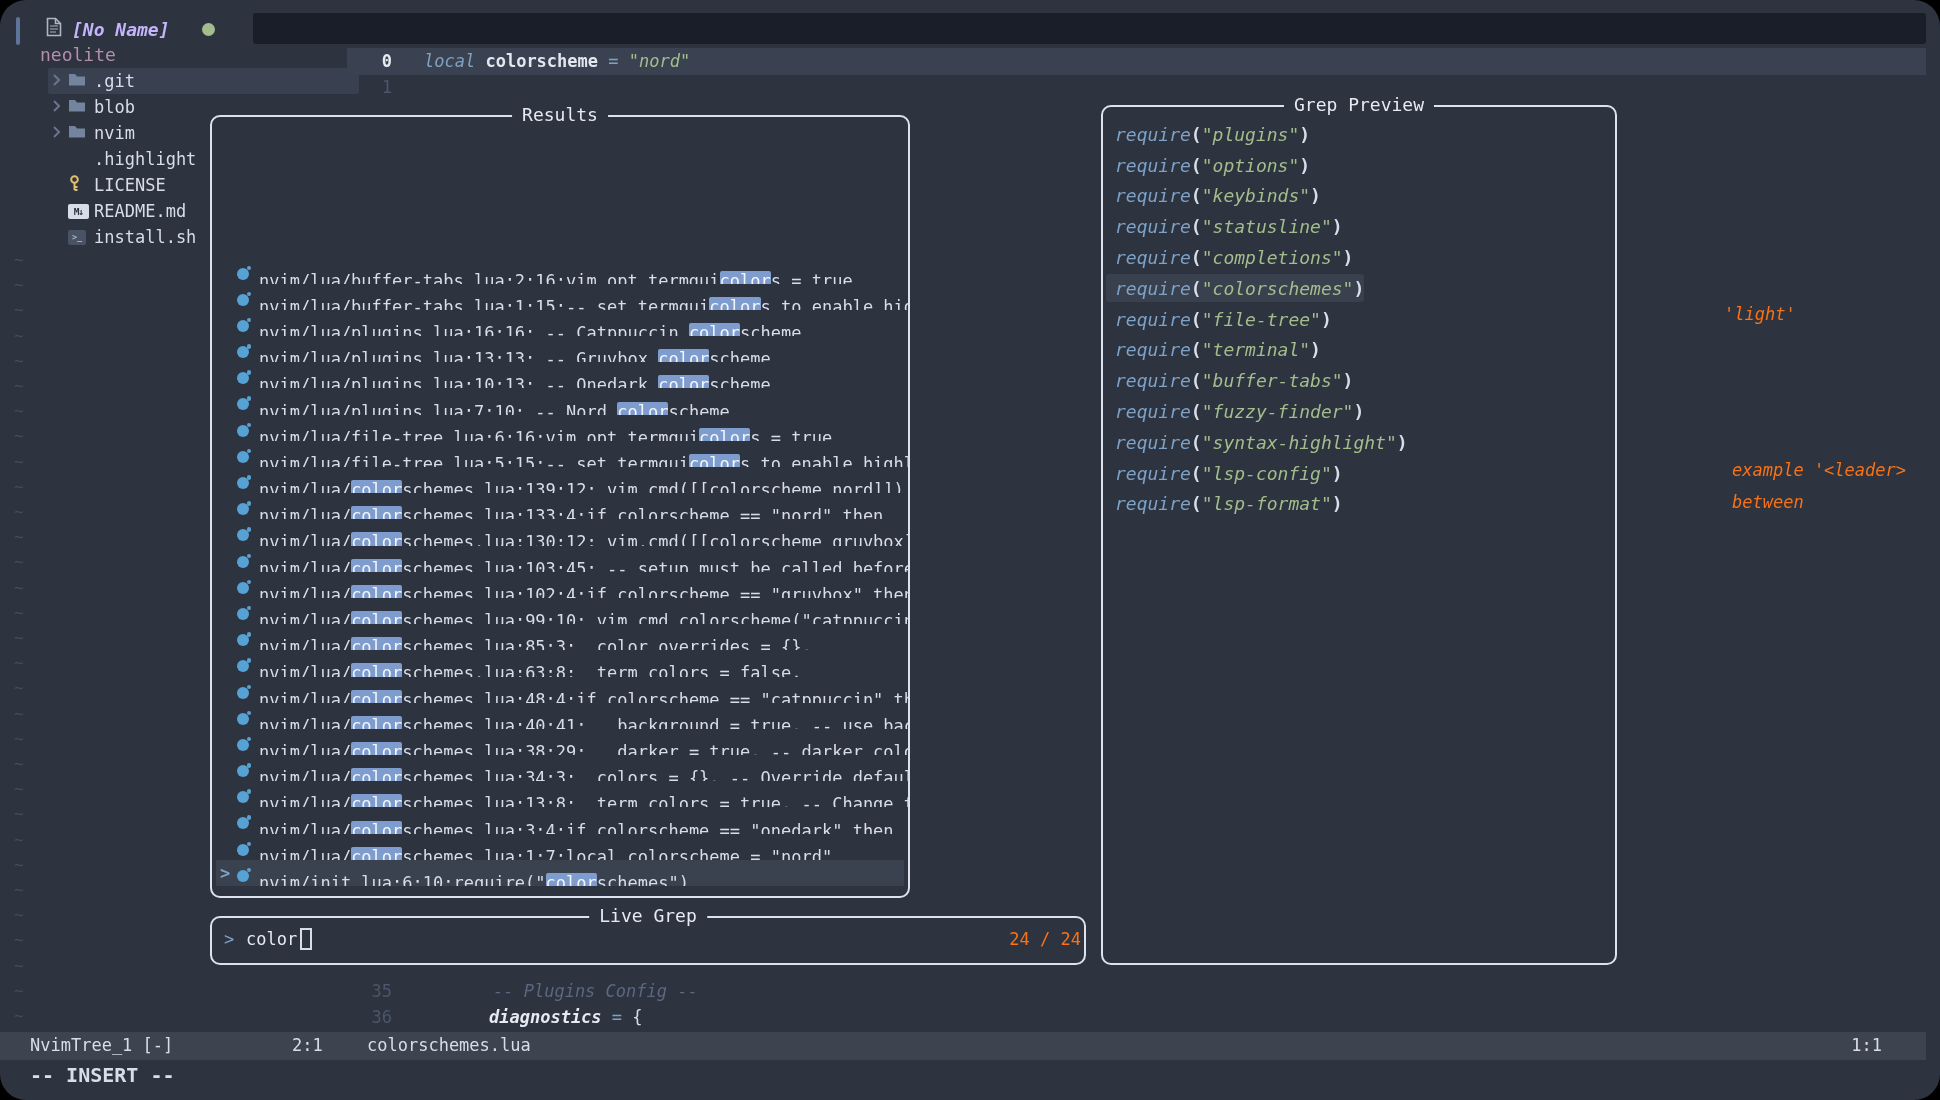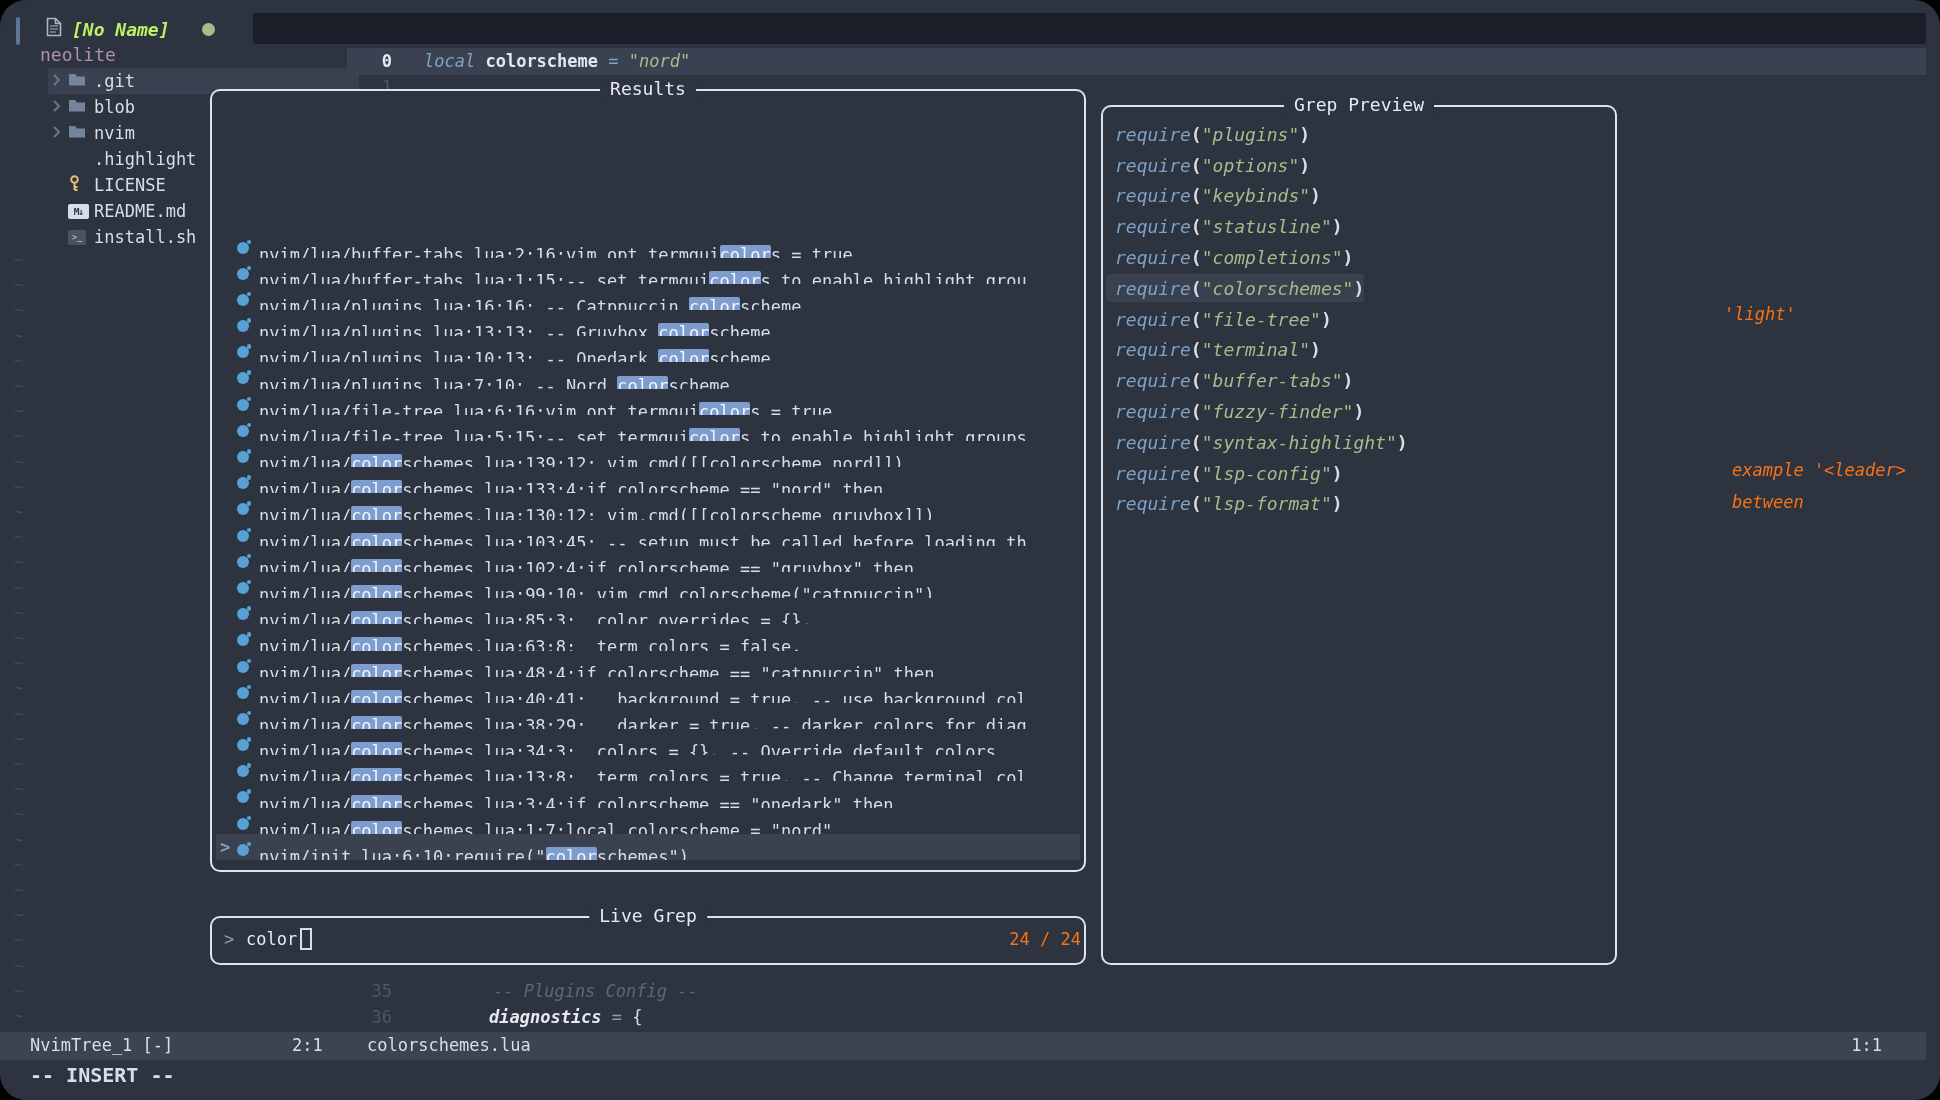--- a/index.html
+++ b/index.html
@@ -18,7 +18,7 @@
   .tab-indicator{position:absolute;left:16px;top:17px;width:4px;height:28px;background:#5e7499;border-radius:2px;}
   .tabline-fill{position:absolute;left:253px;top:13px;width:1673px;height:31px;background:var(--bg-dark);border-radius:3px;}
   .tab{position:absolute;left:46px;top:12px;height:34px;display:flex;align-items:center;gap:10px;}
-  .tab-label{font-size:18px;font-style:italic;font-weight:bold;color:#bef264;}
+  .tab-label{font-size:18px;font-style:italic;font-weight:bold;color:#c4b5fd;}
   .mod-dot{width:13px;height:13px;border-radius:50%;background:var(--green);margin-left:22px;}
 
   

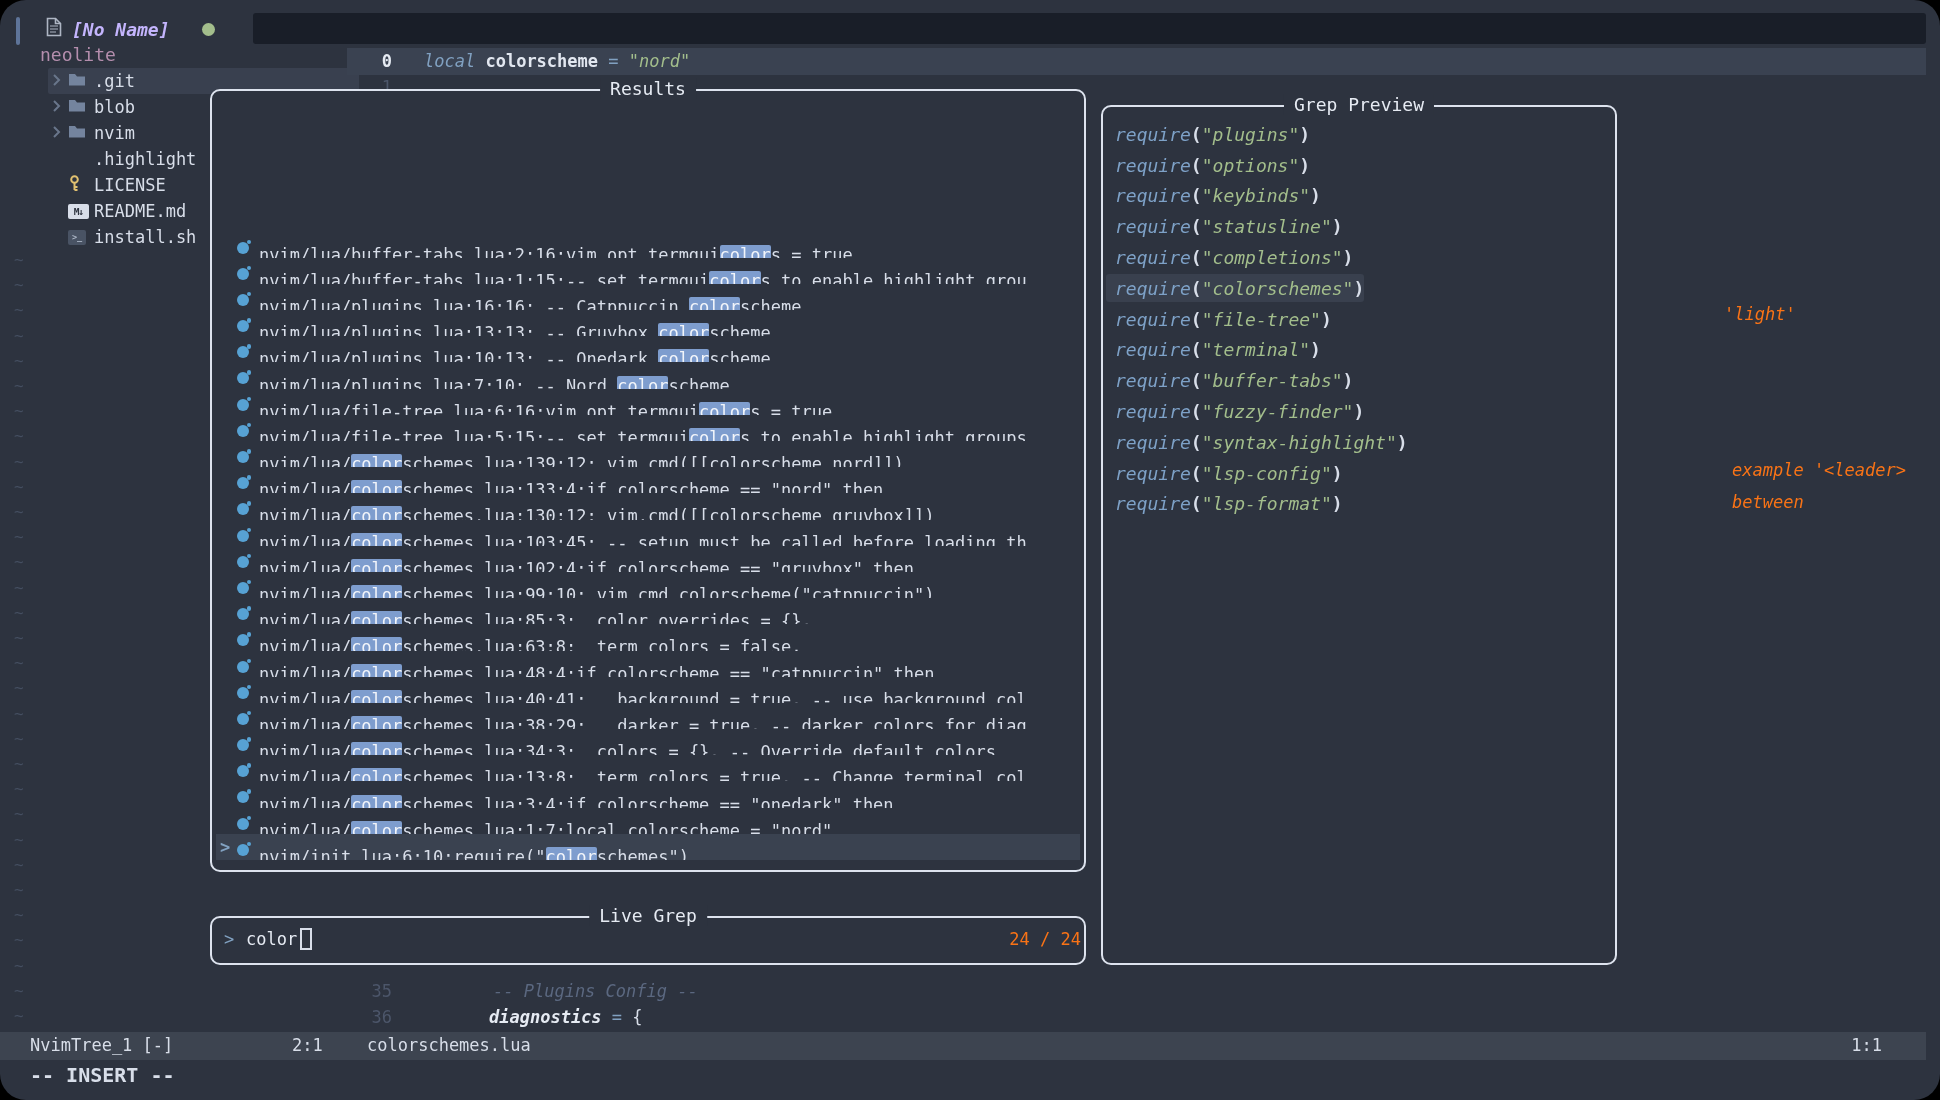--- a/index.html
+++ b/index.html
@@ -47,7 +47,7 @@
   .float{position:absolute;background:var(--bg);border:2px solid var(--border);border-radius:10px;}
   .float-title{position:absolute;top:-13px;left:50%;transform:translateX(-50%);background:var(--bg);
     padding:0 10px;font-size:18px;color:#e6ebf3;white-space:nowrap;}
-  .results{left:210px;top:89px;width:876px;height:783px;}
+  .results{left:210px;top:115px;width:700px;height:783px;}
   .results-rows{position:absolute;left:0;right:0;bottom:10px;}
   .r-row{position:relative;height:26.2px;display:flex;align-items:center;font-size:17px;color:var(--fg);white-space:pre;overflow:hidden;}
   .r-row .r-sel-bg{display:none;}

